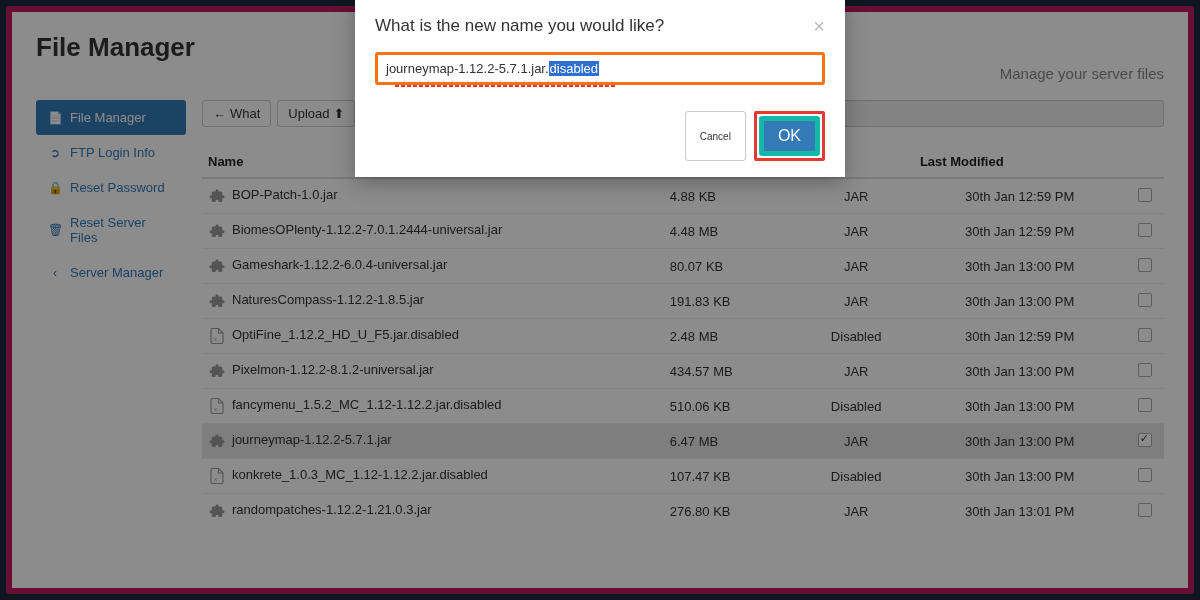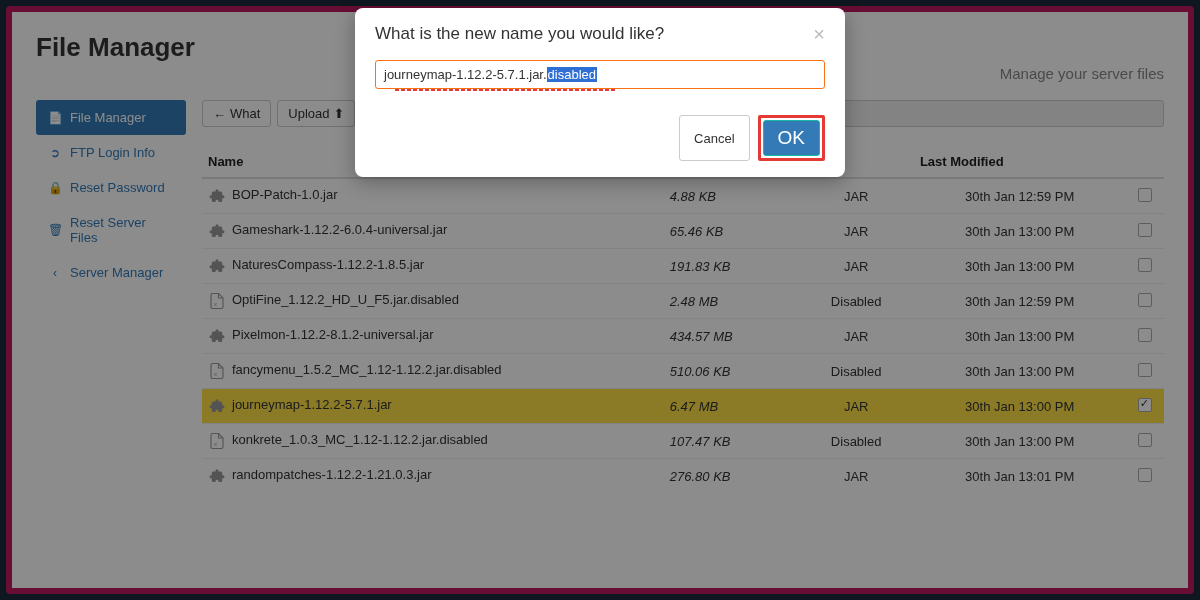--- a/index.html
+++ b/index.html
@@ -30,7 +30,7 @@
 .col-chk { width: 4%; text-align: center; }
 
 .overlay { position: absolute; inset: 0; background: rgba(0,0,0,0.45); }
-.modal { position: absolute; top: 8px; left: 50%; transform: translateX(-50%); width: 490px; background: #fff; border-radius: 8px; box-shadow: 0 5px 20px rgba(0,0,0,0.3); }
+.modal { position: absolute; top: 0; left: 50%; transform: translateX(-50%); width: 490px; background: #fff; border-radius: 0; box-shadow: 0 5px 20px rgba(0,0,0,0.3); }
 .modal-header { padding: 16px 20px 10px; display: flex; justify-content: space-between; align-items: flex-start; }
 .modal-title { font-size: 17px; color: #333; }
 .modal-close { color: #bbb; font-size: 20px; cursor: pointer; line-height: 1; }

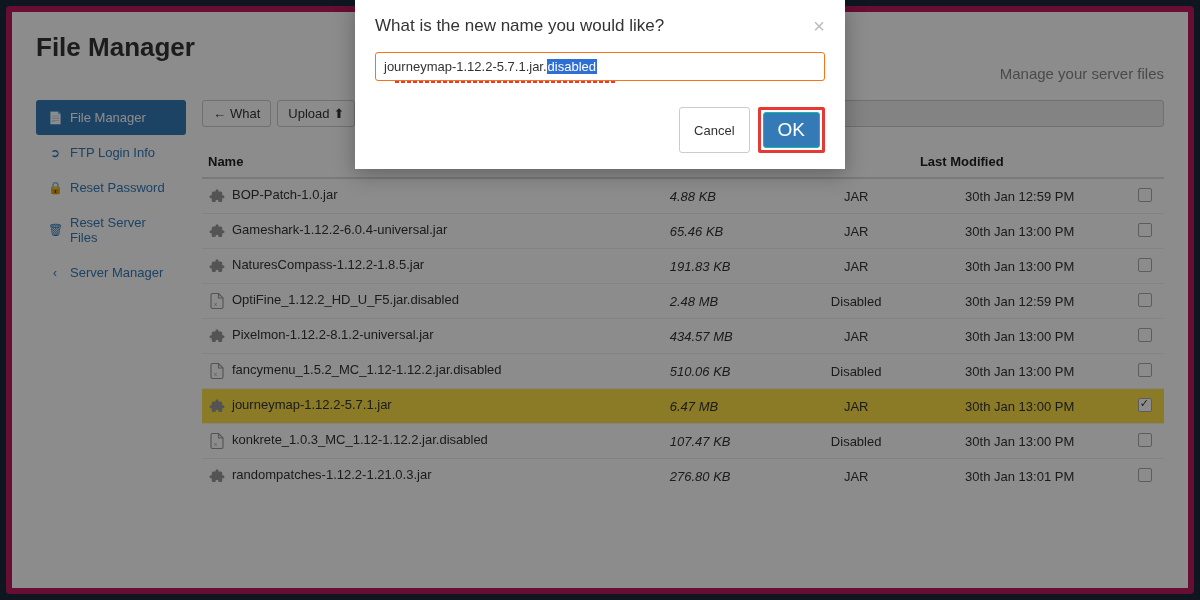--- a/index.html
+++ b/index.html
@@ -35,7 +35,7 @@
 .modal-title { font-size: 17px; color: #333; }
 .modal-close { color: #bbb; font-size: 20px; cursor: pointer; line-height: 1; }
 .modal-body { padding: 6px 20px 14px; }
-.modal-input { width: 100%; border: 1px solid #f97316; border-radius: 3px; padding: 6px 8px; font-size: 13px; font-family: inherit; display: flex; align-items: center; overflow: hidden; white-space: nowrap; }
+.modal-input { width: 100%; border: 3px solid #f97316; border-radius: 3px; padding: 6px 8px; font-size: 13px; font-family: inherit; display: flex; align-items: center; overflow: hidden; white-space: nowrap; }
 .modal-input .sel { background: #2f6fd4; color: #fff; padding: 0 1px; }
 .underline-red { height: 2px; background: repeating-linear-gradient(90deg, #e53935 0 4px, transparent 4px 6px); margin: 0 8px 0 20px; width: 220px; }
 .modal-footer { padding: 10px 20px 16px; display: flex; justify-content: flex-end; gap: 8px; }

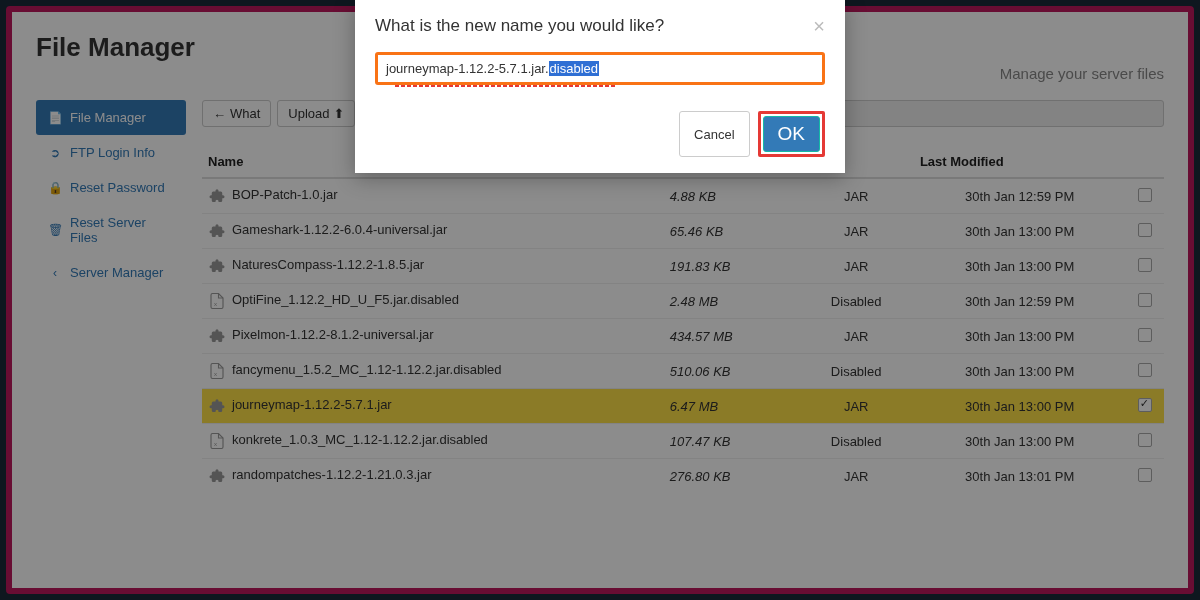--- a/index.html
+++ b/index.html
@@ -39,7 +39,7 @@
 .modal-input .sel { background: #2f6fd4; color: #fff; padding: 0 1px; }
 .underline-red { height: 2px; background: repeating-linear-gradient(90deg, #e53935 0 4px, transparent 4px 6px); margin: 0 8px 0 20px; width: 220px; }
 .modal-footer { padding: 10px 20px 16px; display: flex; justify-content: flex-end; gap: 8px; }
-.btn-default { background: #fff; border: 1px solid #ccc; border-radius: 3px; padding: 6px 14px; font-size: 13px; cursor: pointer; color: #333; }
+.btn-default { background: #fff; border: 1px solid #ccc; border-radius: 3px; padding: 6px 14px; font-size: 10px; cursor: pointer; color: #333; }
 .btn-primary { background: #337ab7; border: 1px solid #14b8a6; color: #fff; border-radius: 3px; padding: 6px 14px; font-size: 19px; cursor: pointer; }
 .ok-highlight { border: 3px solid #e53935; padding: 2px; display: inline-block; border-radius: 2px; }
 </style>

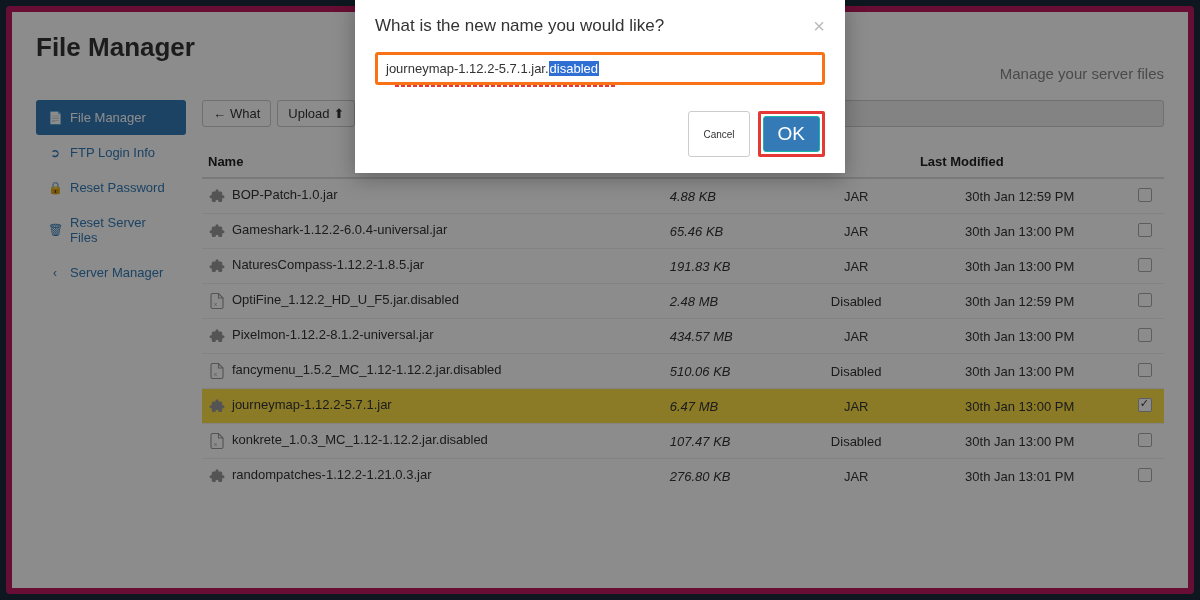--- a/index.html
+++ b/index.html
@@ -40,7 +40,7 @@
 .underline-red { height: 2px; background: repeating-linear-gradient(90deg, #e53935 0 4px, transparent 4px 6px); margin: 0 8px 0 20px; width: 220px; }
 .modal-footer { padding: 10px 20px 16px; display: flex; justify-content: flex-end; gap: 8px; }
 .btn-default { background: #fff; border: 1px solid #ccc; border-radius: 3px; padding: 6px 14px; font-size: 10px; cursor: pointer; color: #333; }
-.btn-primary { background: #337ab7; border: 1px solid #14b8a6; color: #fff; border-radius: 3px; padding: 6px 14px; font-size: 19px; cursor: pointer; }
+.btn-primary { background: #337ab7; border: 5px solid #14b8a6; color: #fff; border-radius: 3px; padding: 6px 14px; font-size: 16px; cursor: pointer; }
 .ok-highlight { border: 3px solid #e53935; padding: 2px; display: inline-block; border-radius: 2px; }
 </style>
 </head>

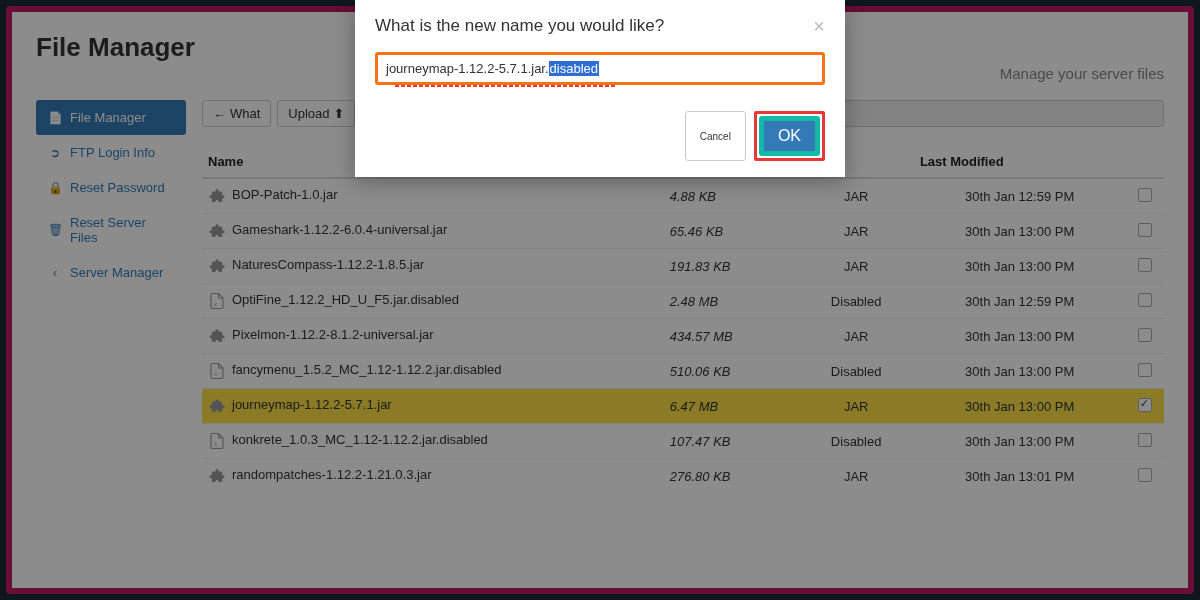--- a/index.html
+++ b/index.html
@@ -24,7 +24,7 @@
 .chk { width: 14px; height: 14px; border: 1px solid #aaa; border-radius: 2px; display: inline-block; background: #fff; position: relative; }
 .chk.checked::after { content: "✓"; position: absolute; top: -2px; left: 1px; font-size: 11px; color: #333; }
 .col-name { width: 48%; }
-.col-size { width: 14%; font-style: italic; }
+.col-size { width: 14%; }
 .col-type { width: 12%; text-align: center; }
 .col-mod { width: 22%; text-align: center; }
 .col-chk { width: 4%; text-align: center; }

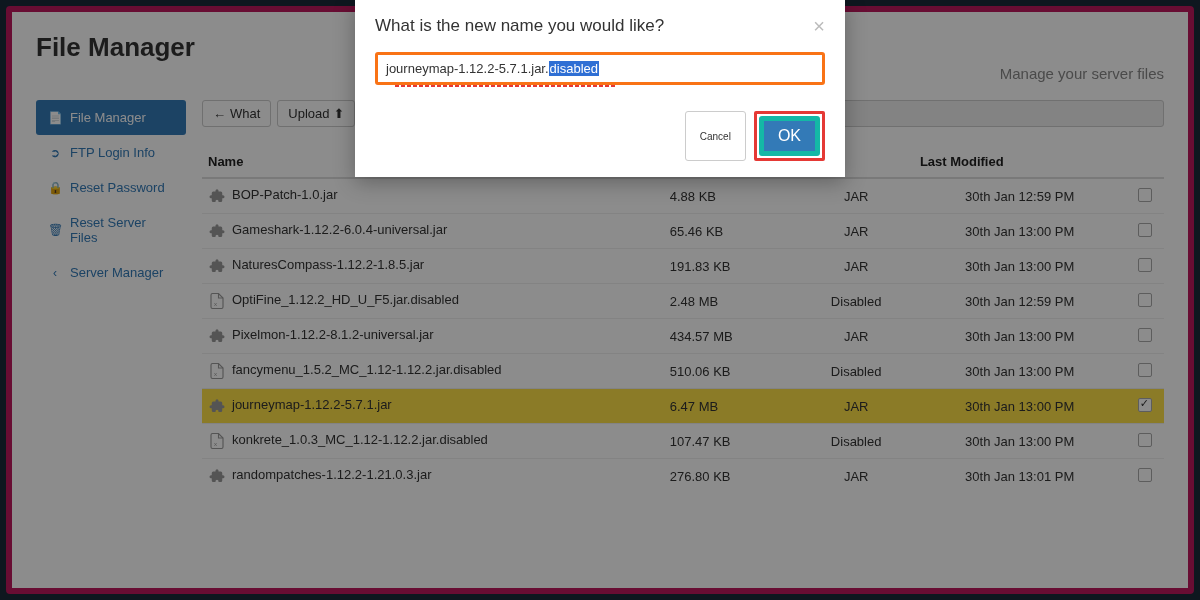--- a/index.html
+++ b/index.html
@@ -119,6 +119,17 @@
                   <svg viewBox="0 0 24 24" fill="#999">
                     <path d="M20 11h-1V8a2 2 0 0 0-2-2h-3V5a2 2 0 1 0-4 0v1H7a2 2 0 0 0-2 2v3H4a2 2 0 1 0 0 4h1v3a2 2 0 0 0 2 2h3v-1a2 2 0 1 1 4 0v1h3a2 2 0 0 0 2-2v-3h1a2 2 0 1 0 0-4z"></path>
                   </svg>
+                </span><span>BiomesOPlenty-1.12.2-7.0.1.2444-universal.jar</span></td>
+              <td class="col-size">4.48 MB</td>
+              <td class="col-type">JAR</td>
+              <td class="col-mod">30th Jan 12:59 PM</td>
+              <td class="col-chk"><span class="chk"></span></td>
+            </tr>
+            <tr>
+              <td class="col-name"><span class="file-icon">
+                  <svg viewBox="0 0 24 24" fill="#999">
+                    <path d="M20 11h-1V8a2 2 0 0 0-2-2h-3V5a2 2 0 1 0-4 0v1H7a2 2 0 0 0-2 2v3H4a2 2 0 1 0 0 4h1v3a2 2 0 0 0 2 2h3v-1a2 2 0 1 1 4 0v1h3a2 2 0 0 0 2-2v-3h1a2 2 0 1 0 0-4z"></path>
+                  </svg>
                 </span><span>Gameshark-1.12.2-6.0.4-universal.jar</span></td>
               <td class="col-size">65.46 KB</td>
               <td class="col-type">JAR</td>

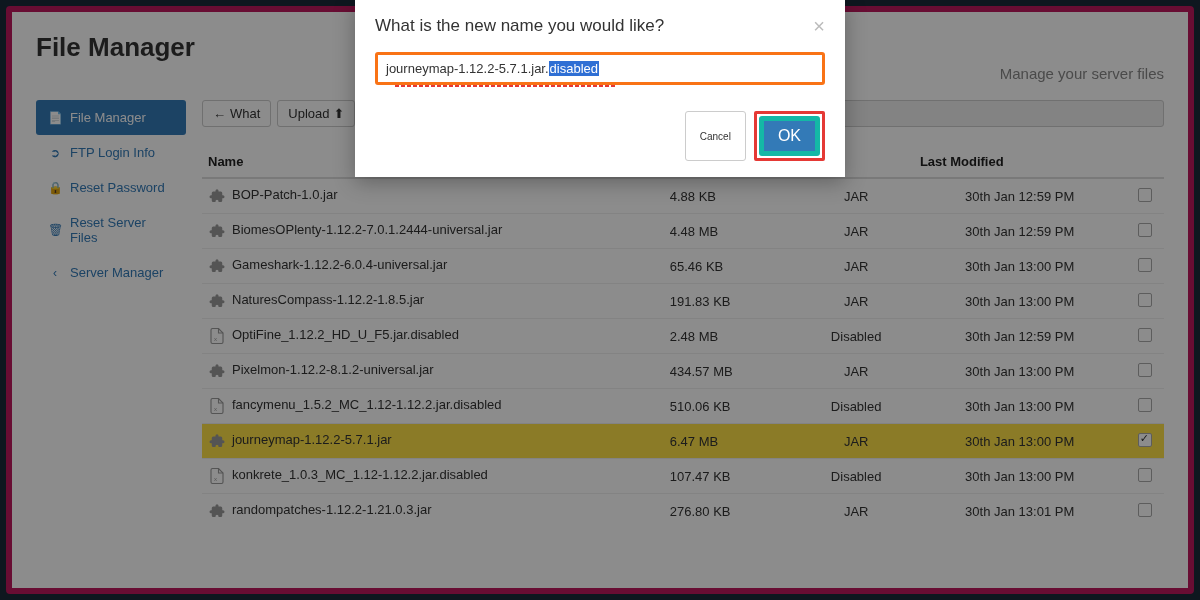--- a/index.html
+++ b/index.html
@@ -131,7 +131,7 @@
                     <path d="M20 11h-1V8a2 2 0 0 0-2-2h-3V5a2 2 0 1 0-4 0v1H7a2 2 0 0 0-2 2v3H4a2 2 0 1 0 0 4h1v3a2 2 0 0 0 2 2h3v-1a2 2 0 1 1 4 0v1h3a2 2 0 0 0 2-2v-3h1a2 2 0 1 0 0-4z"></path>
                   </svg>
                 </span><span>Gameshark-1.12.2-6.0.4-universal.jar</span></td>
-              <td class="col-size">65.46 KB</td>
+              <td class="col-size">80.07 KB</td>
               <td class="col-type">JAR</td>
               <td class="col-mod">30th Jan 13:00 PM</td>
               <td class="col-chk"><span class="chk"></span></td>

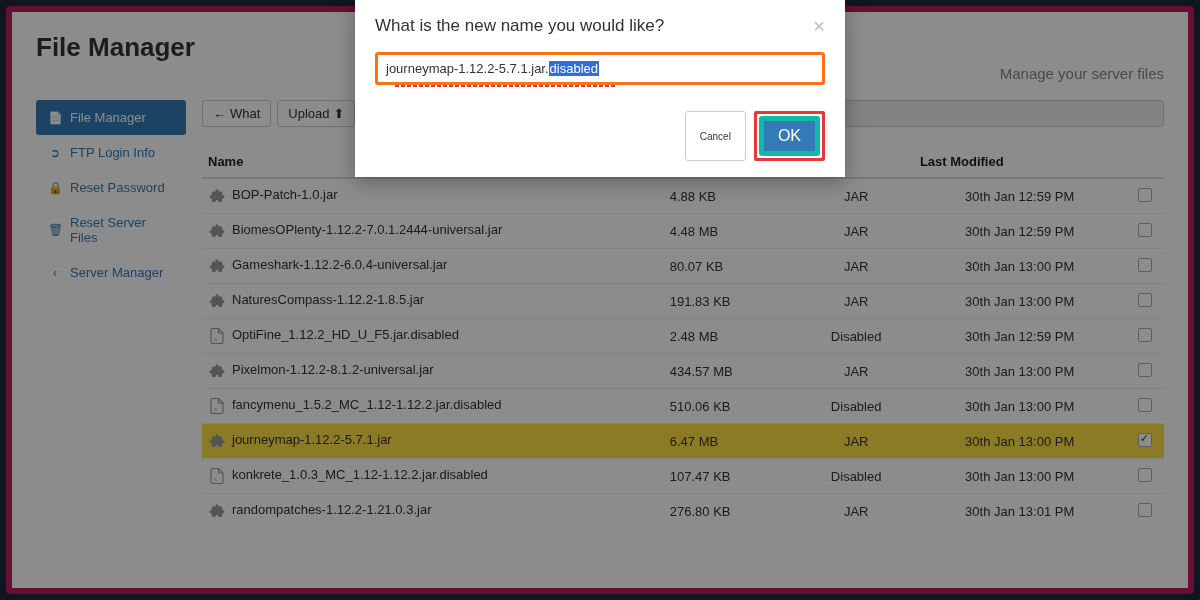--- a/index.html
+++ b/index.html
@@ -19,7 +19,7 @@
 .table { width: 100%; border-collapse: collapse; margin-top: 19px; }
 .table th { text-align: left; padding: 8px 6px; font-size: 13px; font-weight: 700; color: #222; border-bottom: 2px solid #ddd; }
 .table td { padding: 8px 6px; font-size: 13px; color: #333; border-top: 1px solid #eee; vertical-align: middle; }
-.table tr.selected td { background: #fde047; }
+.table tr.selected td { background: #e5e5e5; }
 .file-icon { width: 18px; height: 18px; display: inline-flex; align-items: center; justify-content: center; margin-right: 6px; color: #999; vertical-align: middle; }
 .chk { width: 14px; height: 14px; border: 1px solid #aaa; border-radius: 2px; display: inline-block; background: #fff; position: relative; }
 .chk.checked::after { content: "✓"; position: absolute; top: -2px; left: 1px; font-size: 11px; color: #333; }

